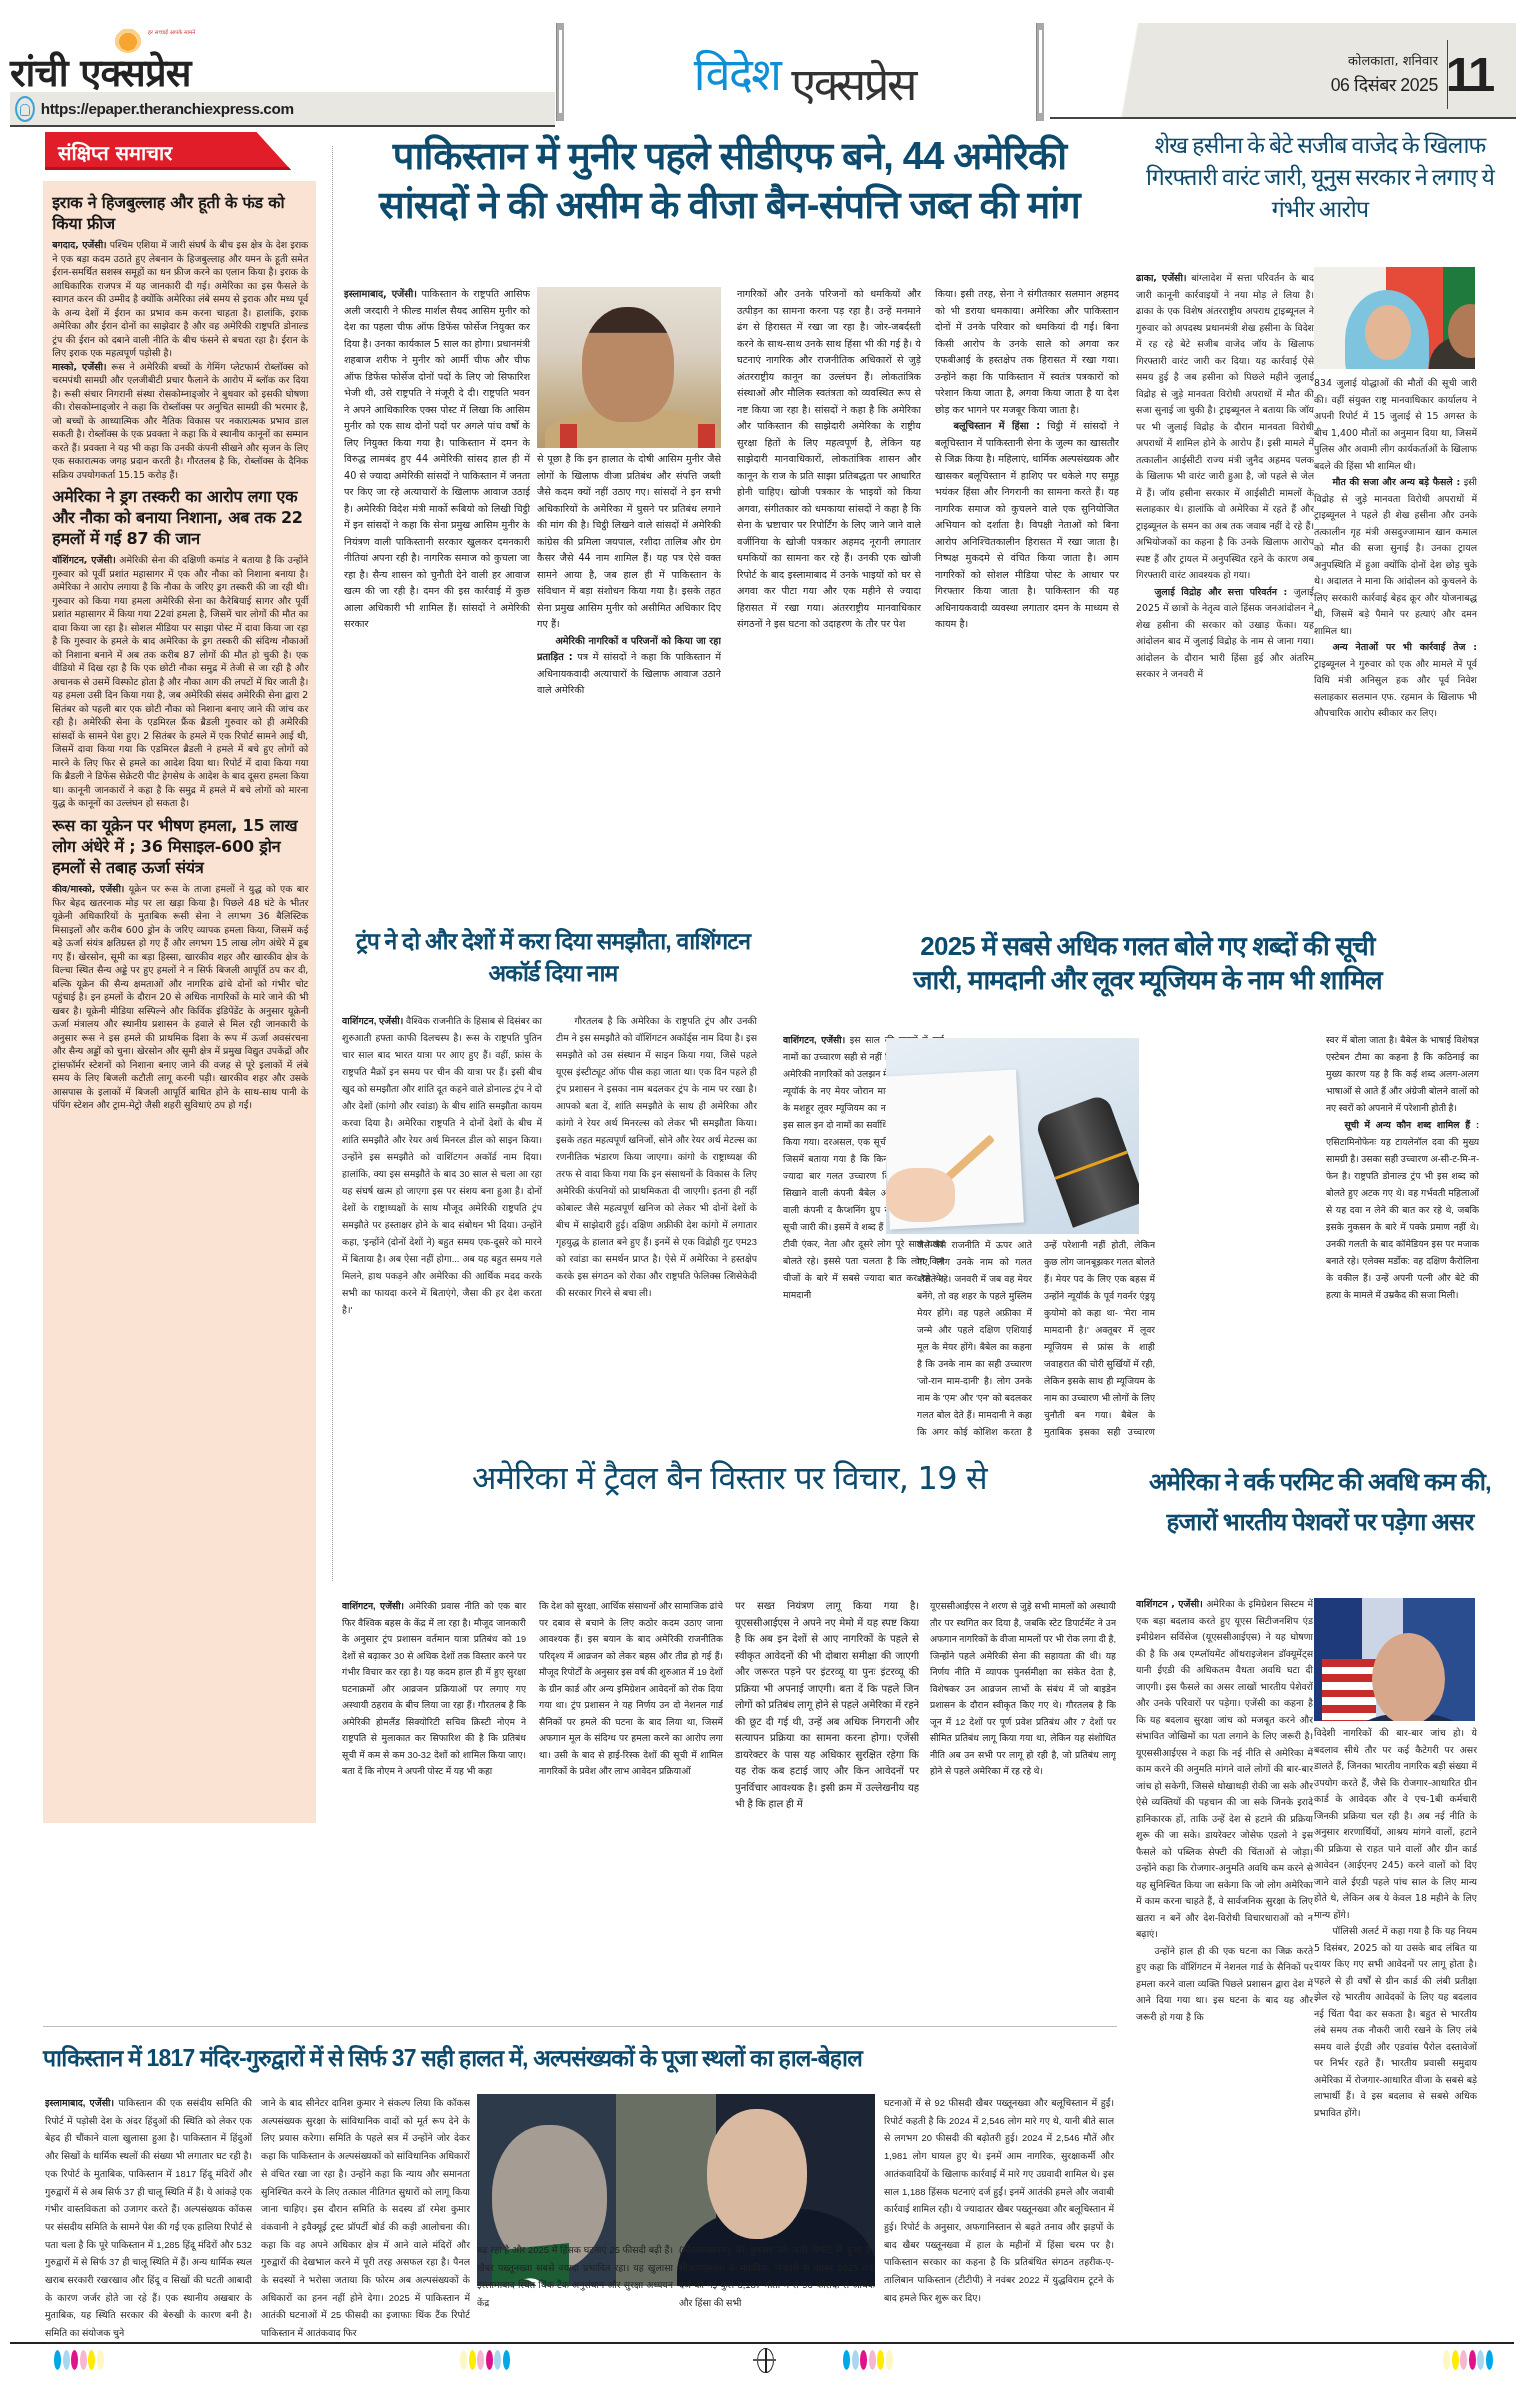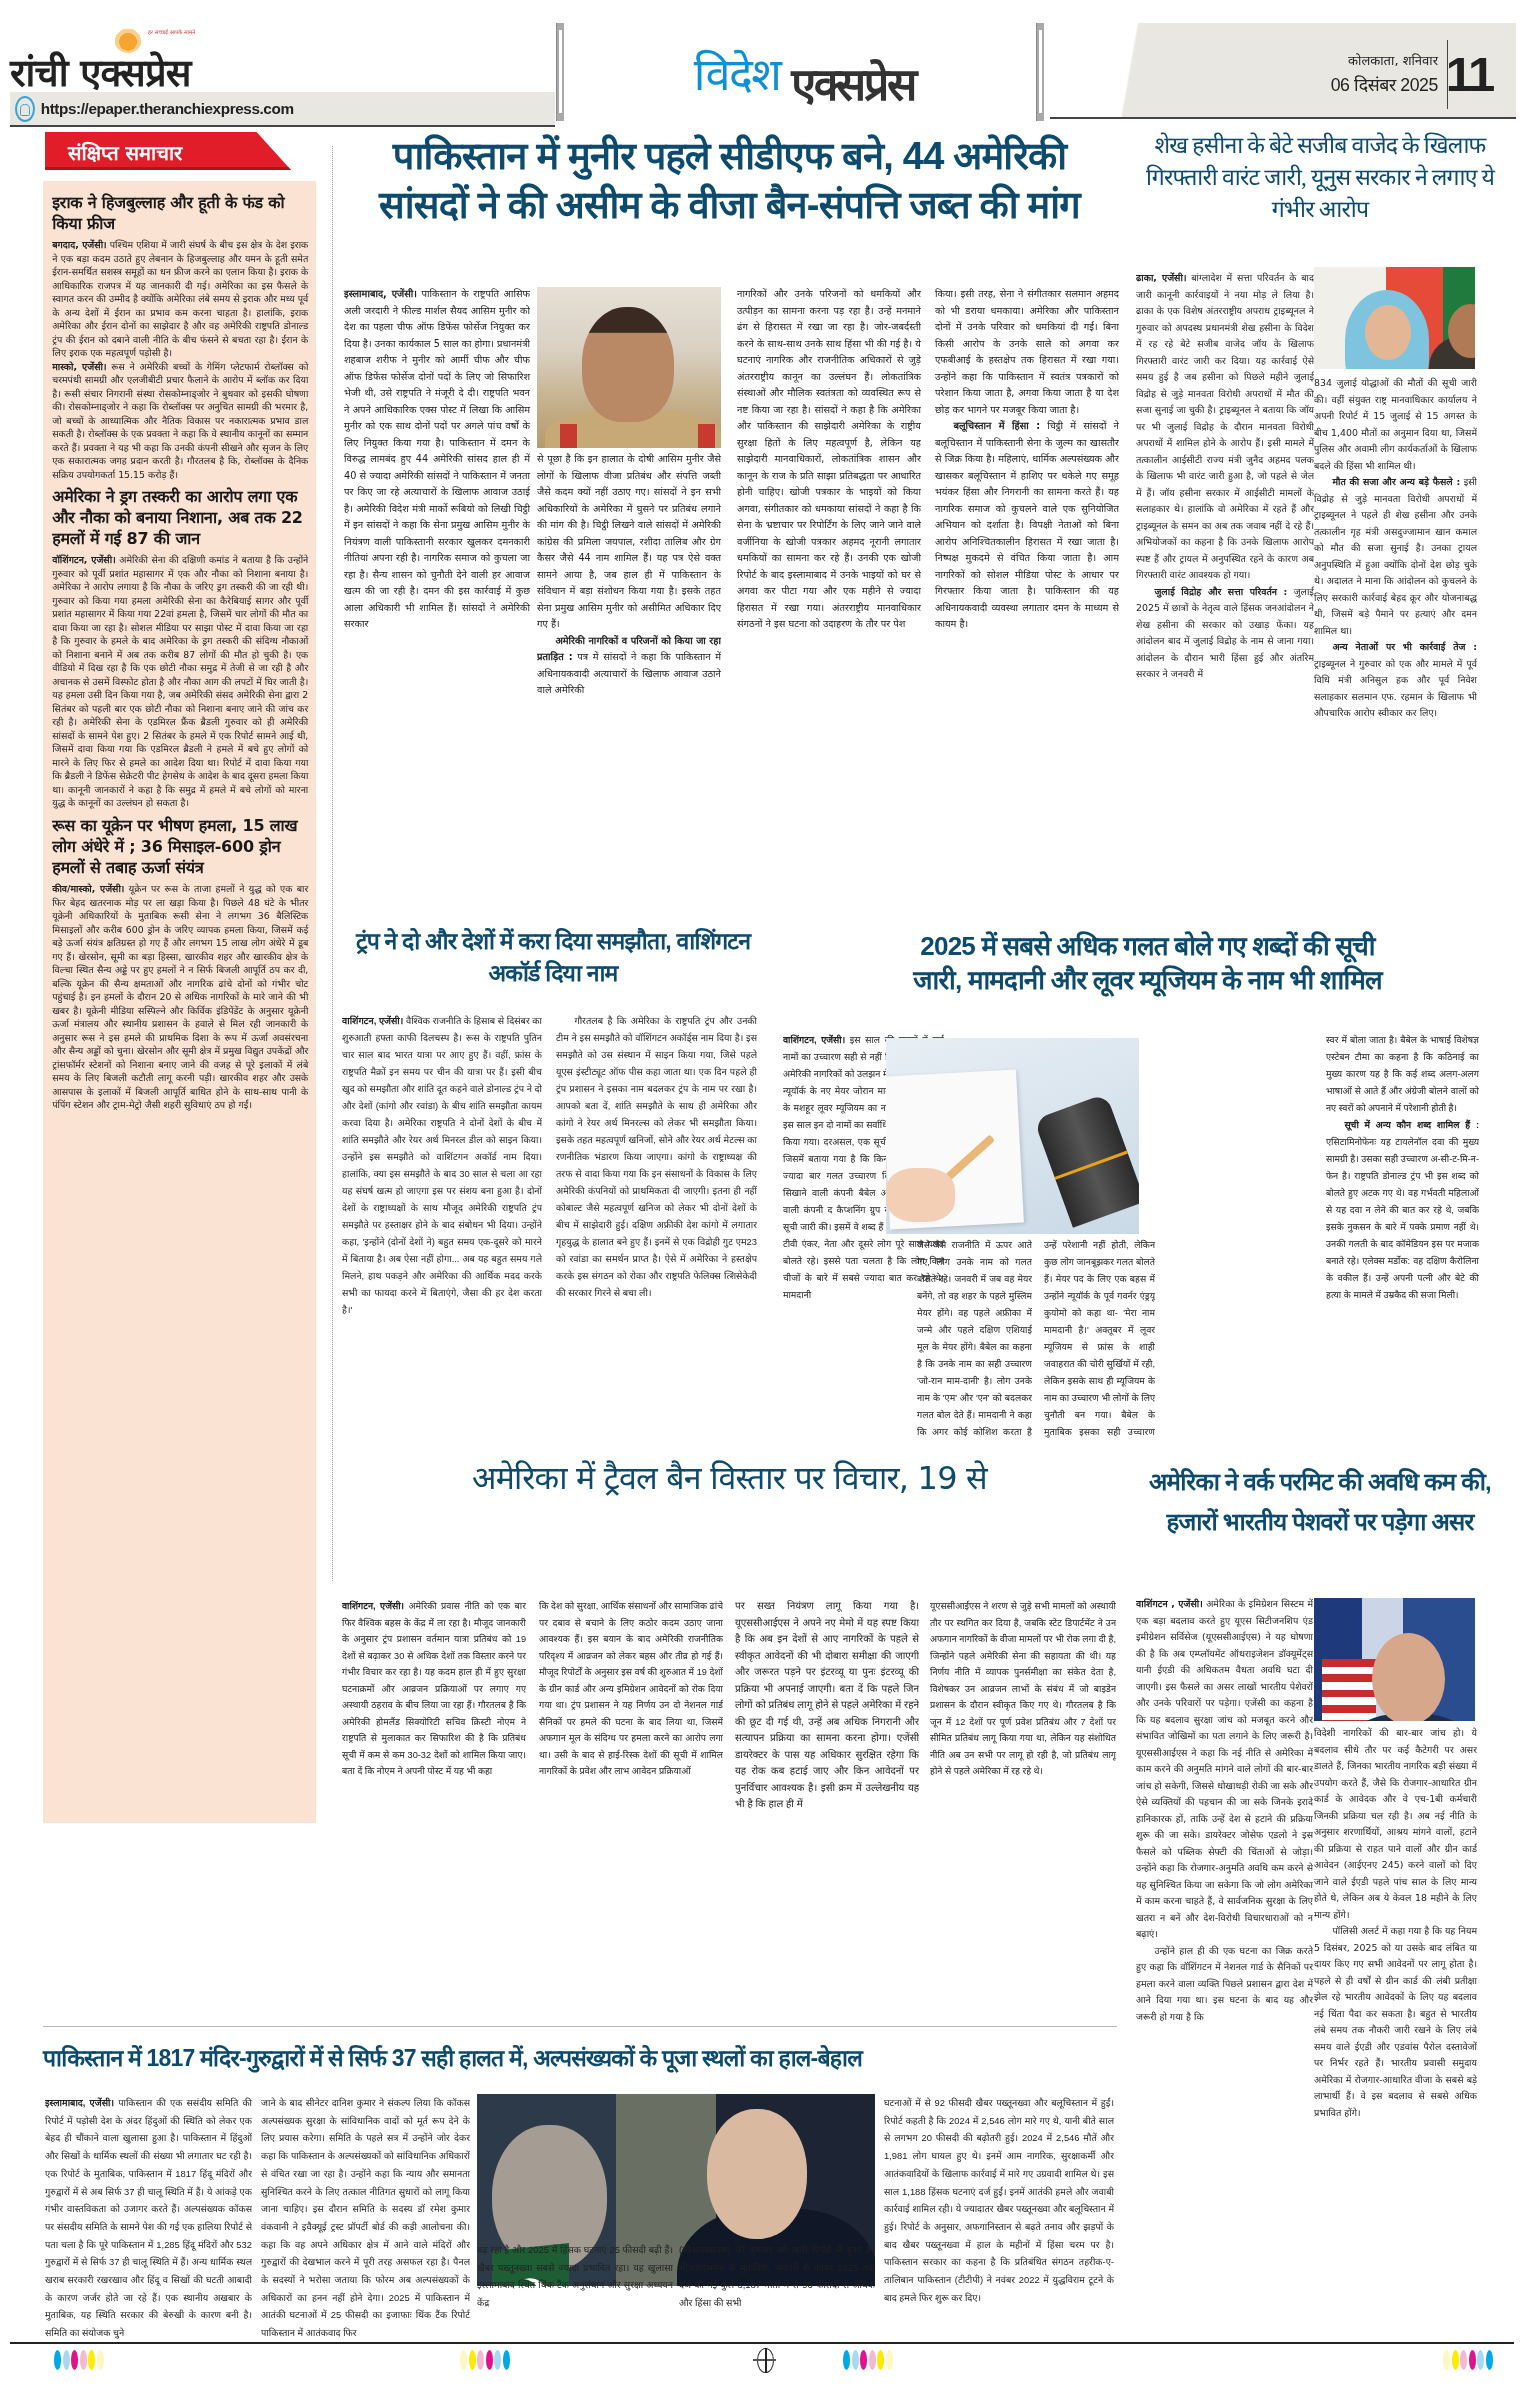--- a/index.html
+++ b/index.html
@@ -24,7 +24,7 @@
 
   .section-title { position: absolute; left: 572px; top: 11.5px; width: 445px; height: 84px; display: flex; align-items: center; justify-content: center; gap: 10.7px; }
   .section-title .blue { font-family: "DejaVu Sans", sans-serif; font-weight: 400; font-size: 45px; color: #0f8fd6; letter-spacing: -1.5px; }
-  .section-title .dark { font-family: "DejaVu Sans", sans-serif; font-weight: 700; font-size: 45px; color: #333; letter-spacing: -2.3px; margin-top: 20px; }
+  .section-title .dark { font-family: "DejaVu Sans", sans-serif; font-weight: 400; font-size: 45px; color: #333; letter-spacing: -2.3px; margin-top: 20px; }
 
   .dateblock { position: absolute; left: 1040px; top: 3.8px; width: 466px; height: 96px; border-bottom: 2.3px solid #444;
                background: linear-gradient(100deg, transparent 0 18%, #e9e7e2 18.5%); }

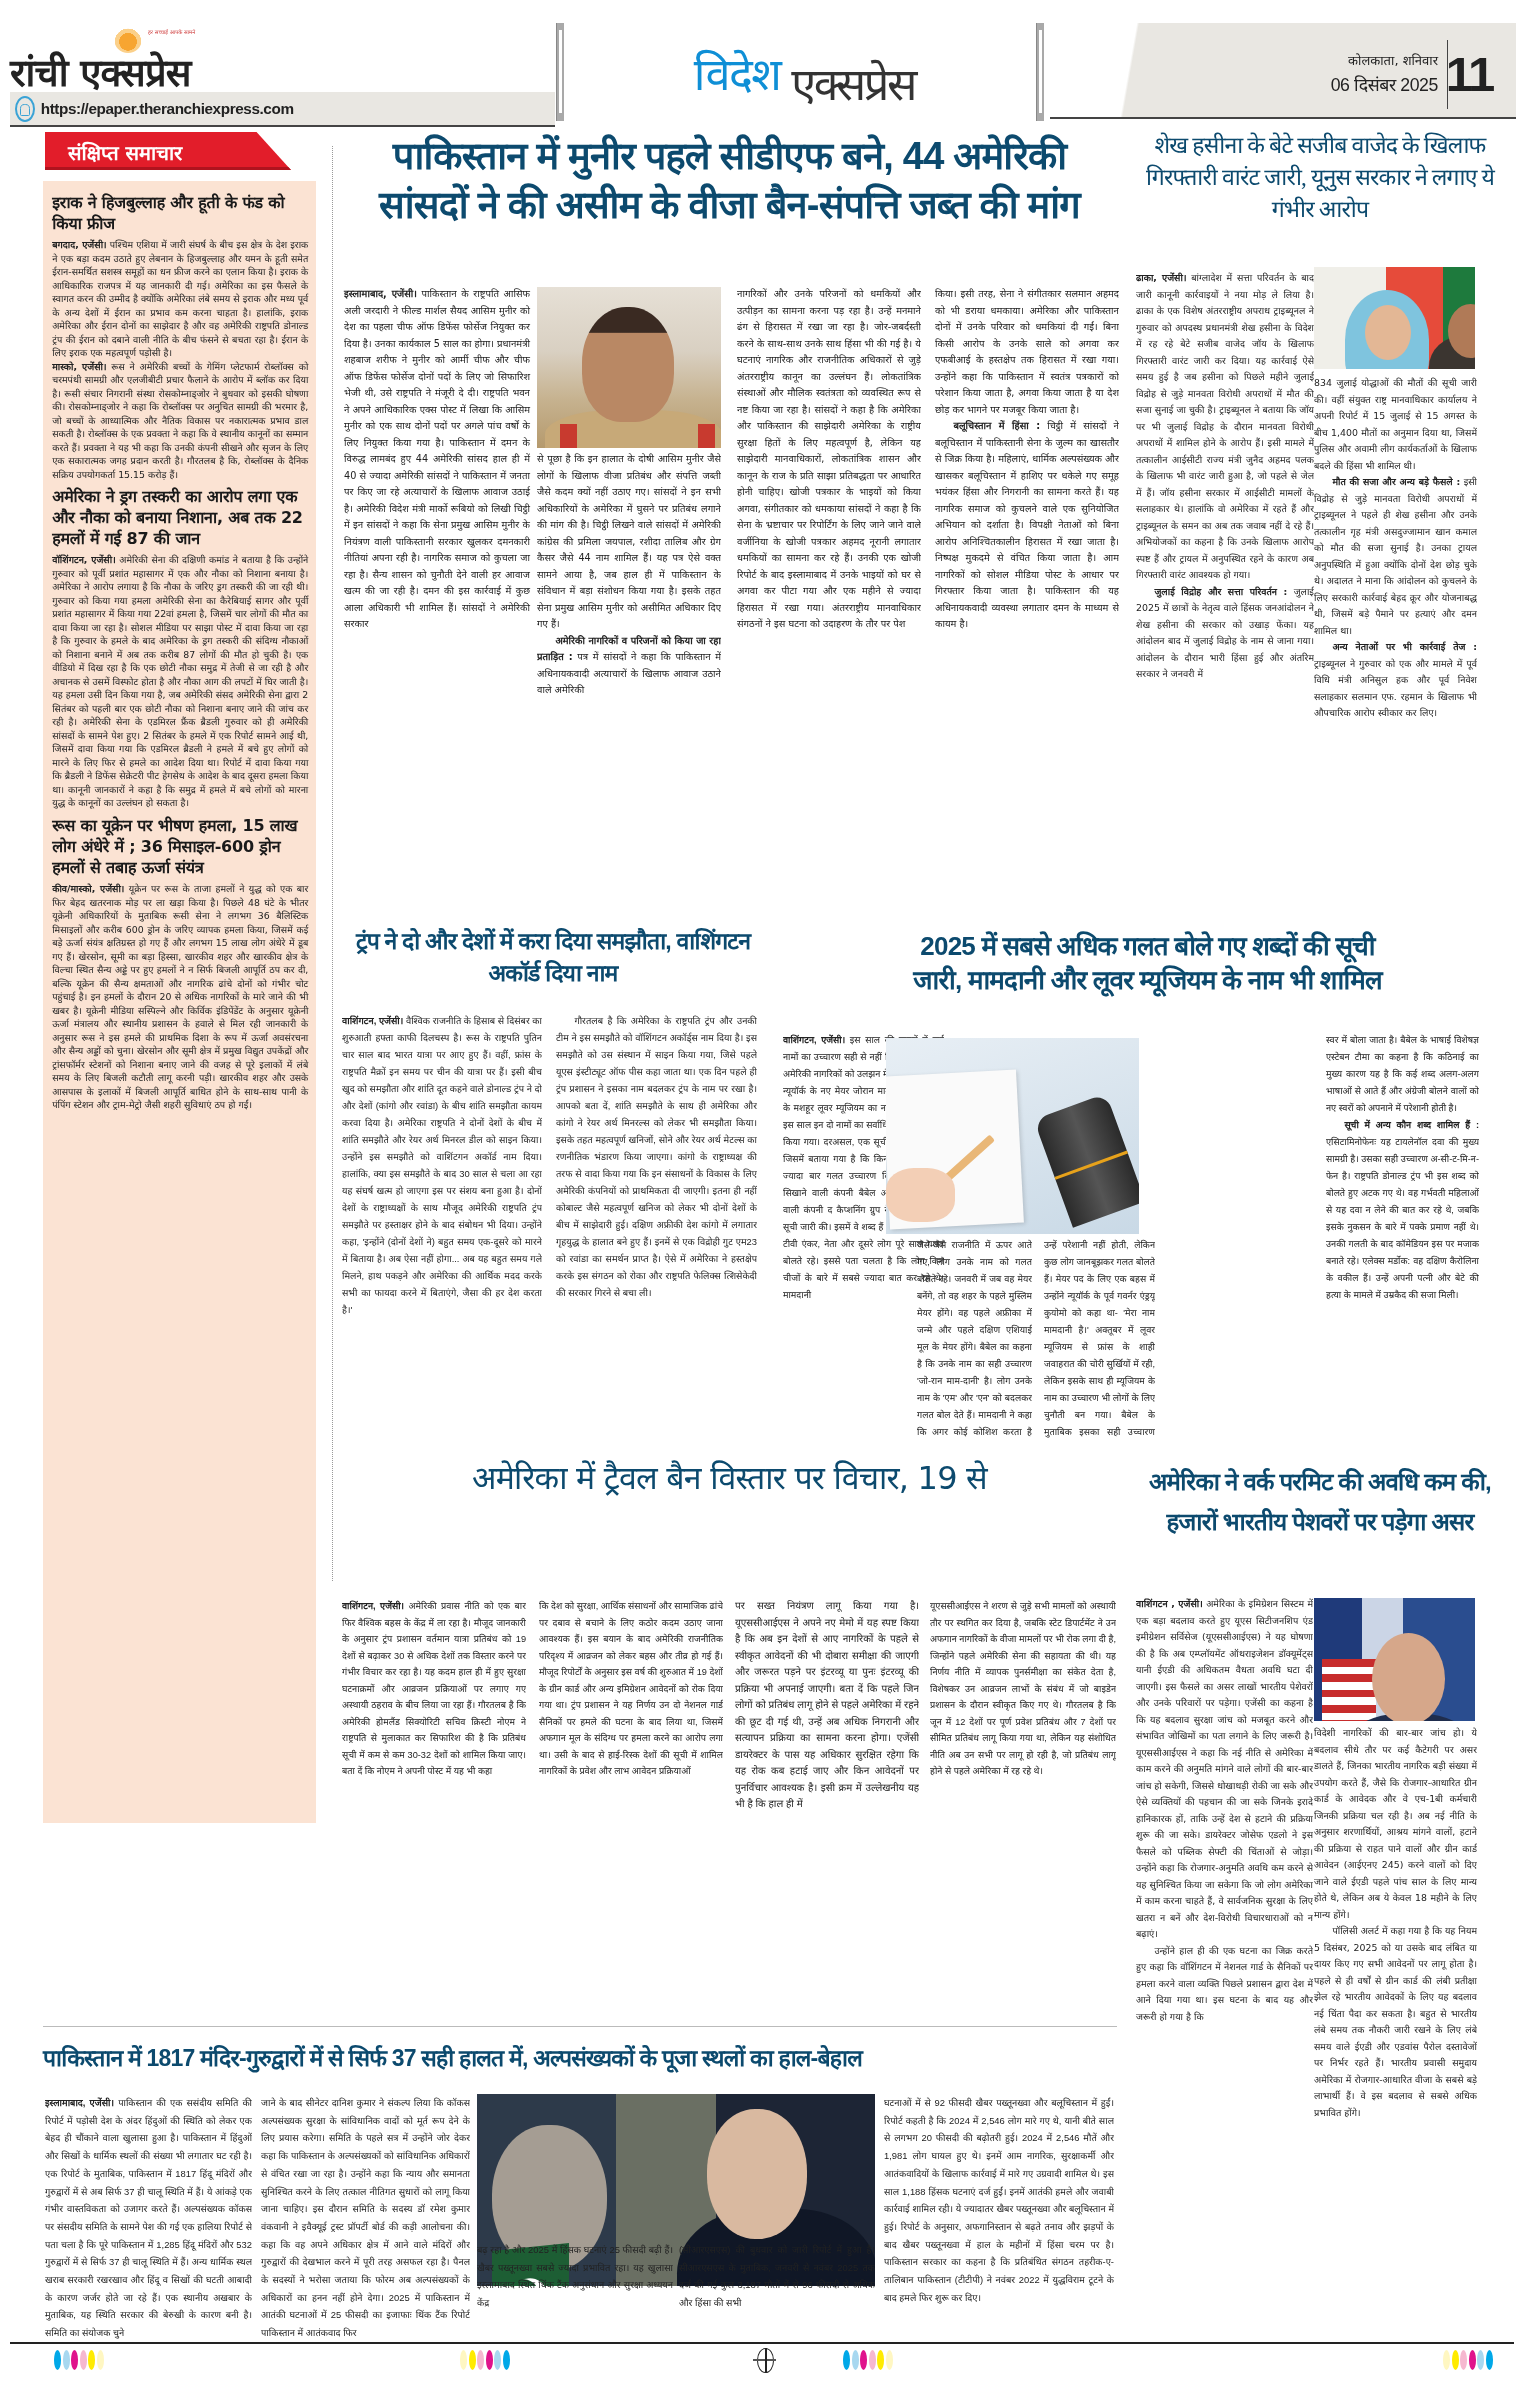--- a/index.html
+++ b/index.html
@@ -36,7 +36,7 @@
   
   .brief-head { position: absolute; left: 45px; top: 132px; width: 246px; height: 38px; background: #e21d2a;
                 clip-path: polygon(0 0, 86% 0, 100% 100%, 0 100%); border-bottom: 3.1px solid #b0131e; }
-  .brief-head span { display: block; font-weight: 700; font-size: 20px; color: #fff; padding: 7px 0 0 23px; }
+  .brief-head span { display: block; font-weight: 700; font-size: 20px; color: #fff; padding: 7px 0 0 13px; }
   .brief-box { position: absolute; left: 43px; top: 181px; width: 273px; height: 1642px; background: #fbe3d3; padding: 6.1px 7.7px 0 9.2px; }
   .brief-item h3 { font-weight: 700; font-size: 16px; line-height: 21px; color: #1a1a1a; margin: 4.6px 0 4.6px; letter-spacing: -0.2px; }
   .brief-item p { font-size: 9.4px; line-height: 13.5px; color: #222; text-align: justify; }

